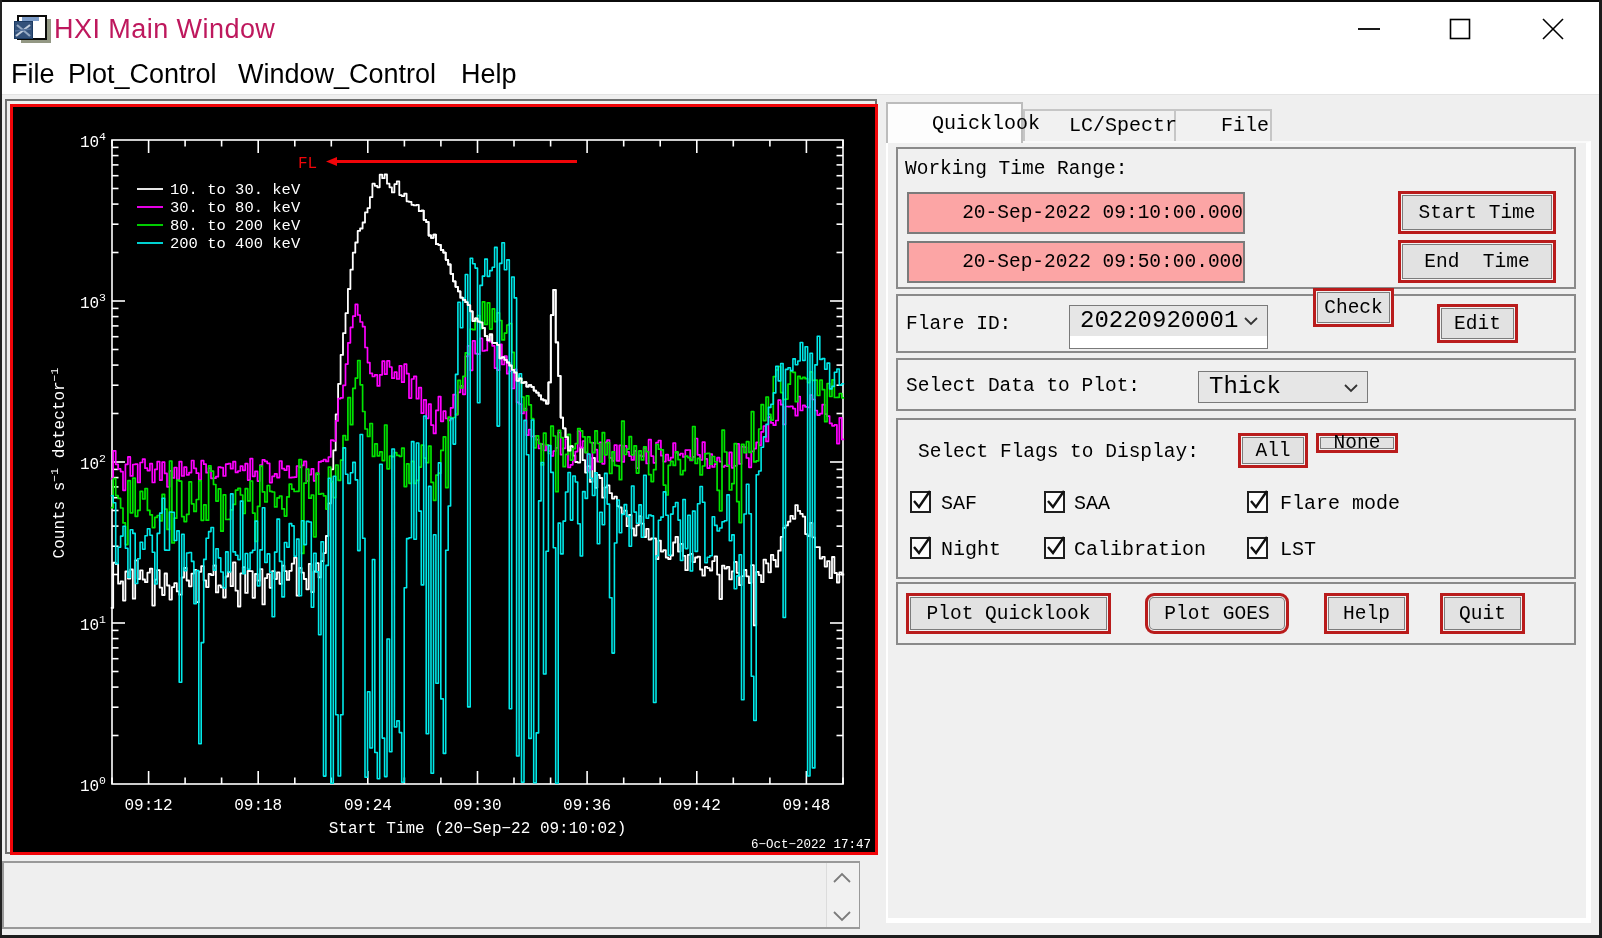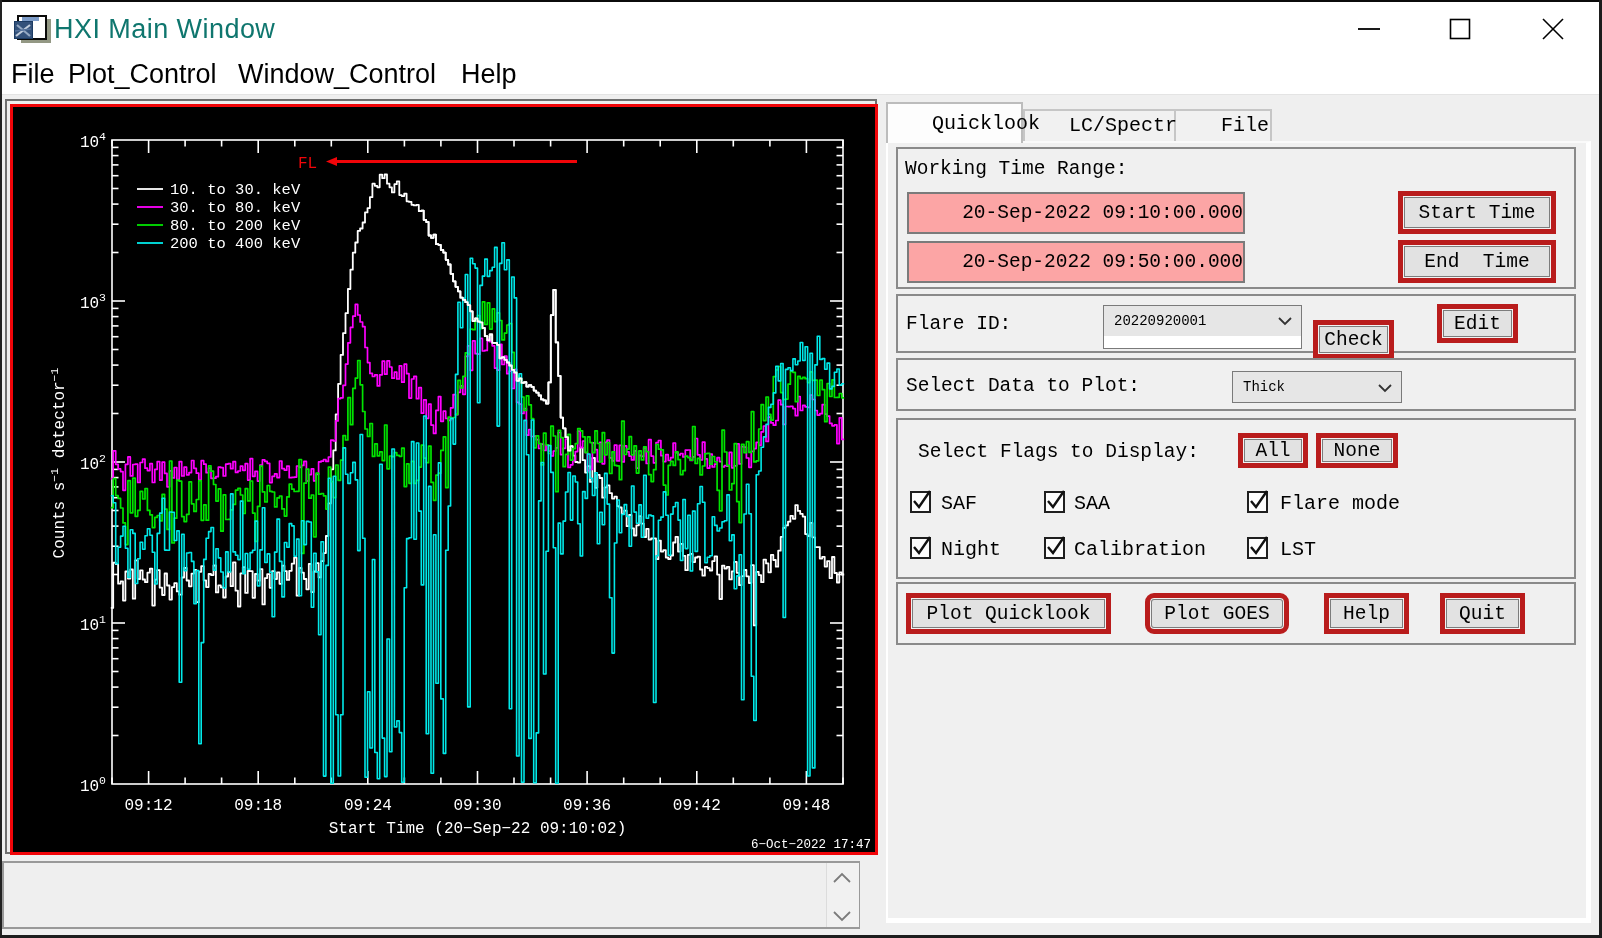--- a/index.html
+++ b/index.html
@@ -13,7 +13,7 @@
   #chrome-right{left:1599px;top:0;width:3px;height:938px;background:#1d1d1d;}
   #chrome-bottom{left:0;top:935px;width:1602px;height:3px;background:#1d1d1d;}
   #titlebar{left:2px;top:2px;width:1597px;height:56px;background:#ffffff;}
-  #title-text{left:54px;top:14px;font-size:27px;color:#0f766e;letter-spacing:0.45px;}
+  #title-text{left:54px;top:14px;font-size:27px;color:#be185d;letter-spacing:0.45px;}
   #menubar{left:2px;top:58px;width:1597px;height:36px;background:#ffffff;border-bottom:1px solid #e4e4e4;}
   .menu-item{top:59px;font-size:27px;color:#000;}
   

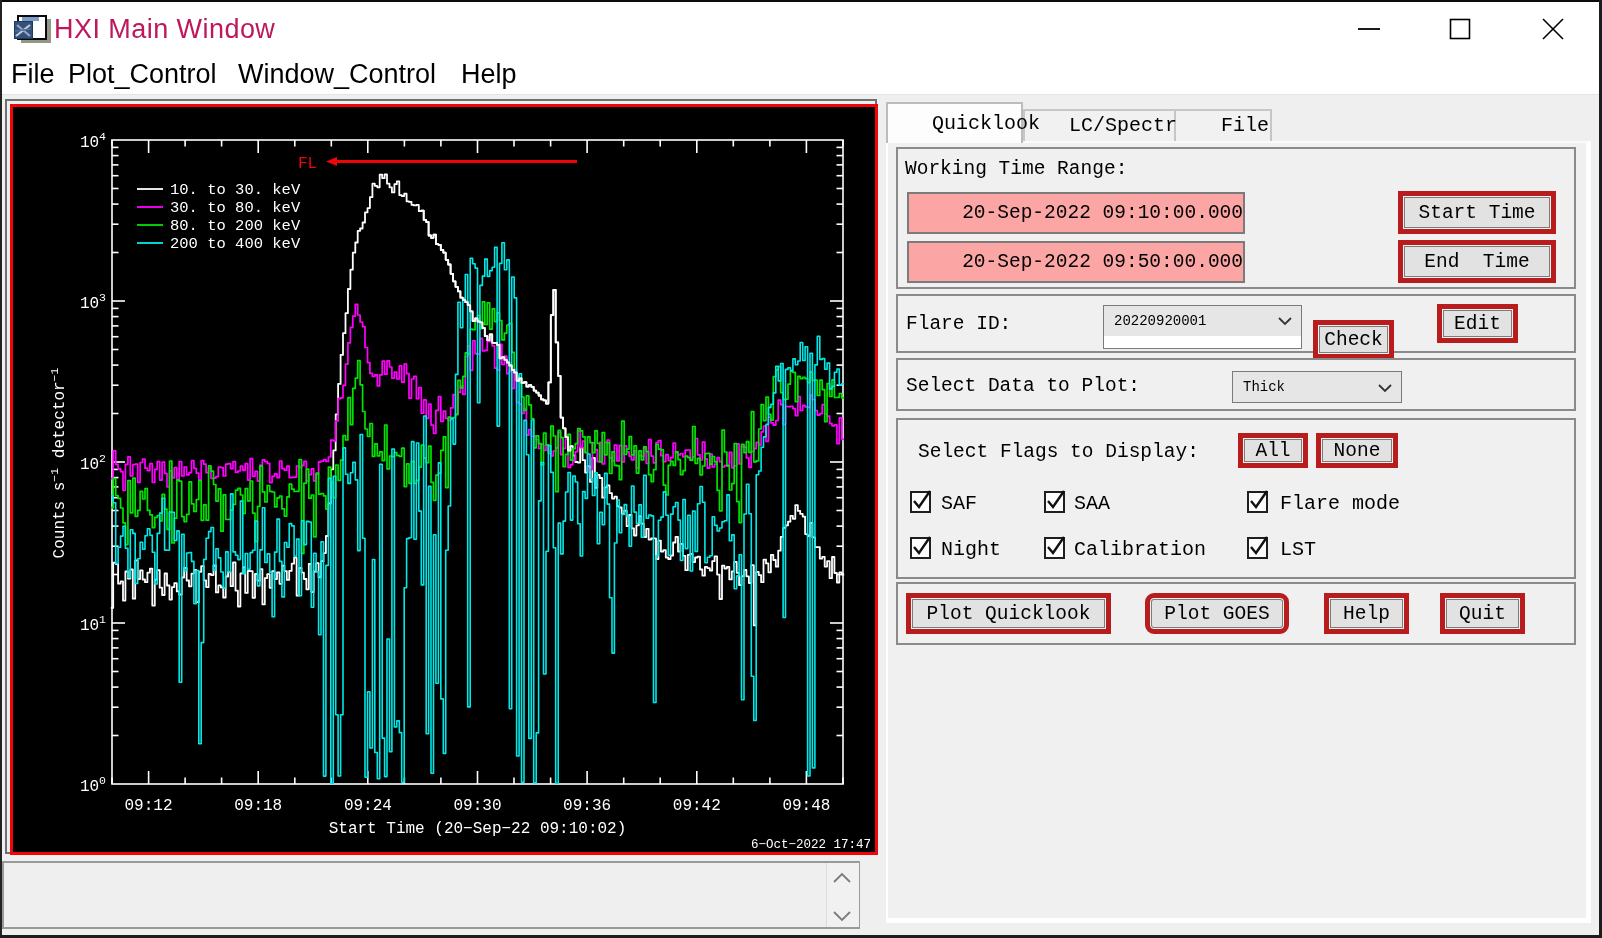--- a/index.html
+++ b/index.html
@@ -32,7 +32,7 @@
   .group{box-sizing:border-box;border:2px solid #8a8a8a;position:absolute;}
   .glabel{position:absolute;font-size:19.5px;color:#000;}
   .field{position:absolute;box-sizing:border-box;background:#fca5a5;border:2px solid #7b7b7b;font-size:19.5px;color:#000;line-height:38px;padding-left:12px;text-align:right;}
-  .btn{position:absolute;box-sizing:border-box;background:#e2e2e2;border:5px solid #b91c1c;
+  .btn{position:absolute;box-sizing:border-box;background:#e2e2e2;border:3px solid #b91c1c;
        box-shadow:inset 0 0 0 1px #f2f2f2, inset 0 0 0 2px #7c7c7c;
        font-size:19.5px;color:#000;display:flex;align-items:center;justify-content:center;}
   .combo{position:absolute;box-sizing:border-box;background:#e6e6e6;border:1px solid #7a7a7a;font-size:14px;color:#000;margin-left:34px;}

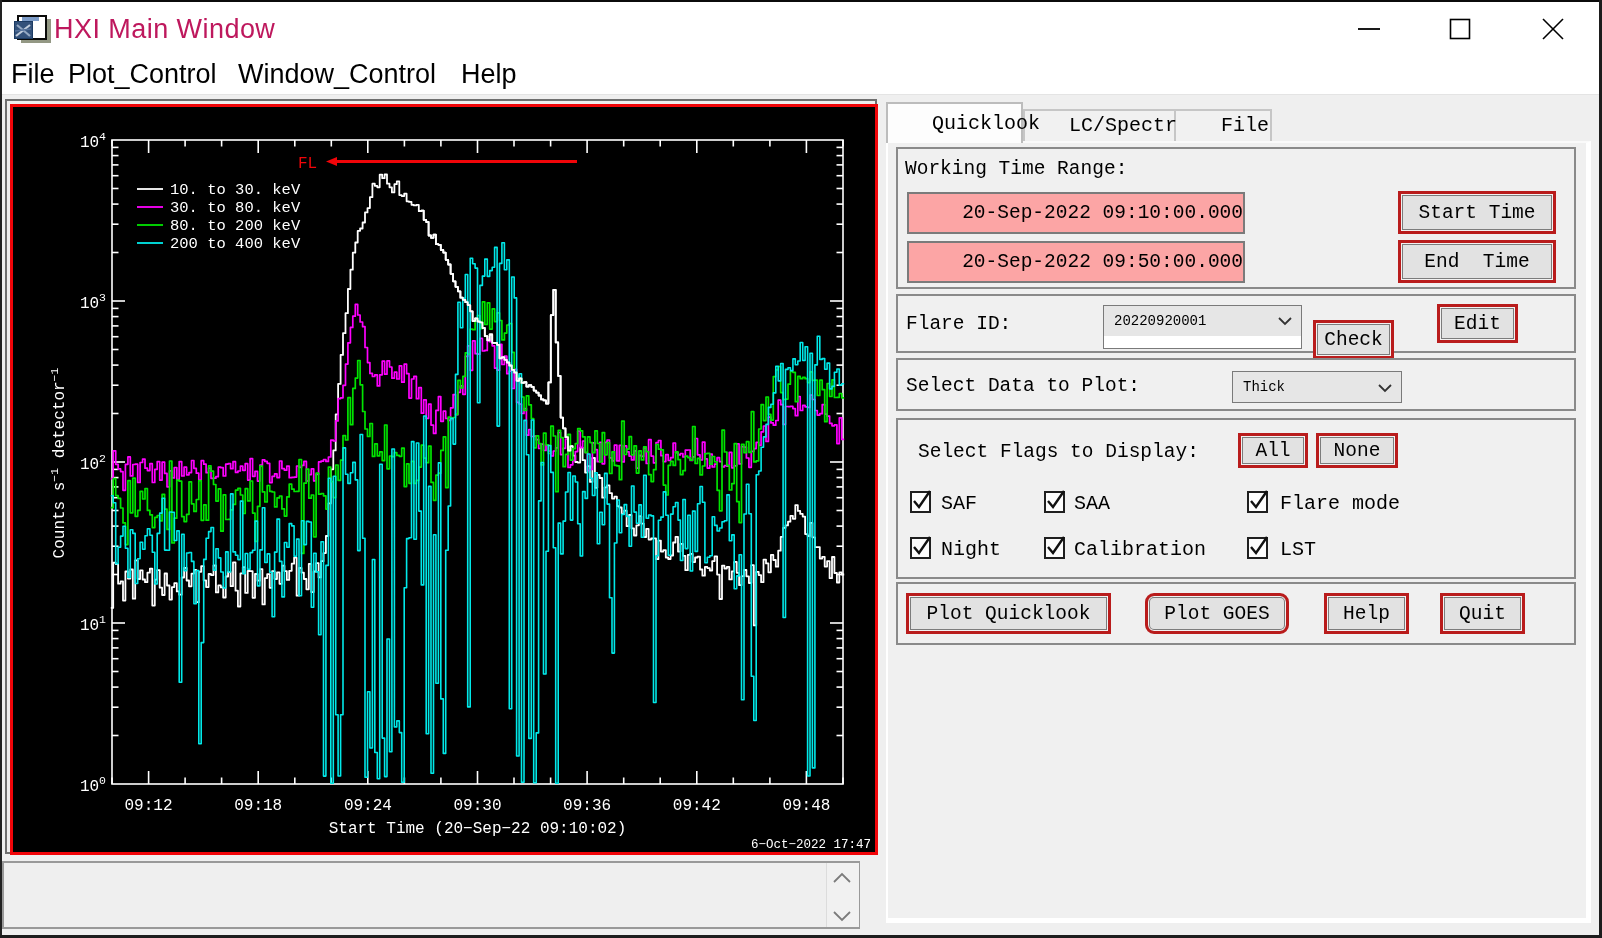--- a/index.html
+++ b/index.html
@@ -35,7 +35,7 @@
   .btn{position:absolute;box-sizing:border-box;background:#e2e2e2;border:3px solid #b91c1c;
        box-shadow:inset 0 0 0 1px #f2f2f2, inset 0 0 0 2px #7c7c7c;
        font-size:19.5px;color:#000;display:flex;align-items:center;justify-content:center;}
-  .combo{position:absolute;box-sizing:border-box;background:#e6e6e6;border:1px solid #7a7a7a;font-size:14px;color:#000;margin-left:34px;}
+  .combo{position:absolute;box-sizing:border-box;background:#e6e6e6;border:1px solid #7a7a7a;font-size:24px;color:#000;}
   .cbox{position:absolute;width:21px;height:22px;box-sizing:border-box;border:2px solid #1f1f1f;background:#fdfdfd;}
   .clabel{position:absolute;font-size:20px;color:#000;}
   .chev{position:absolute;}

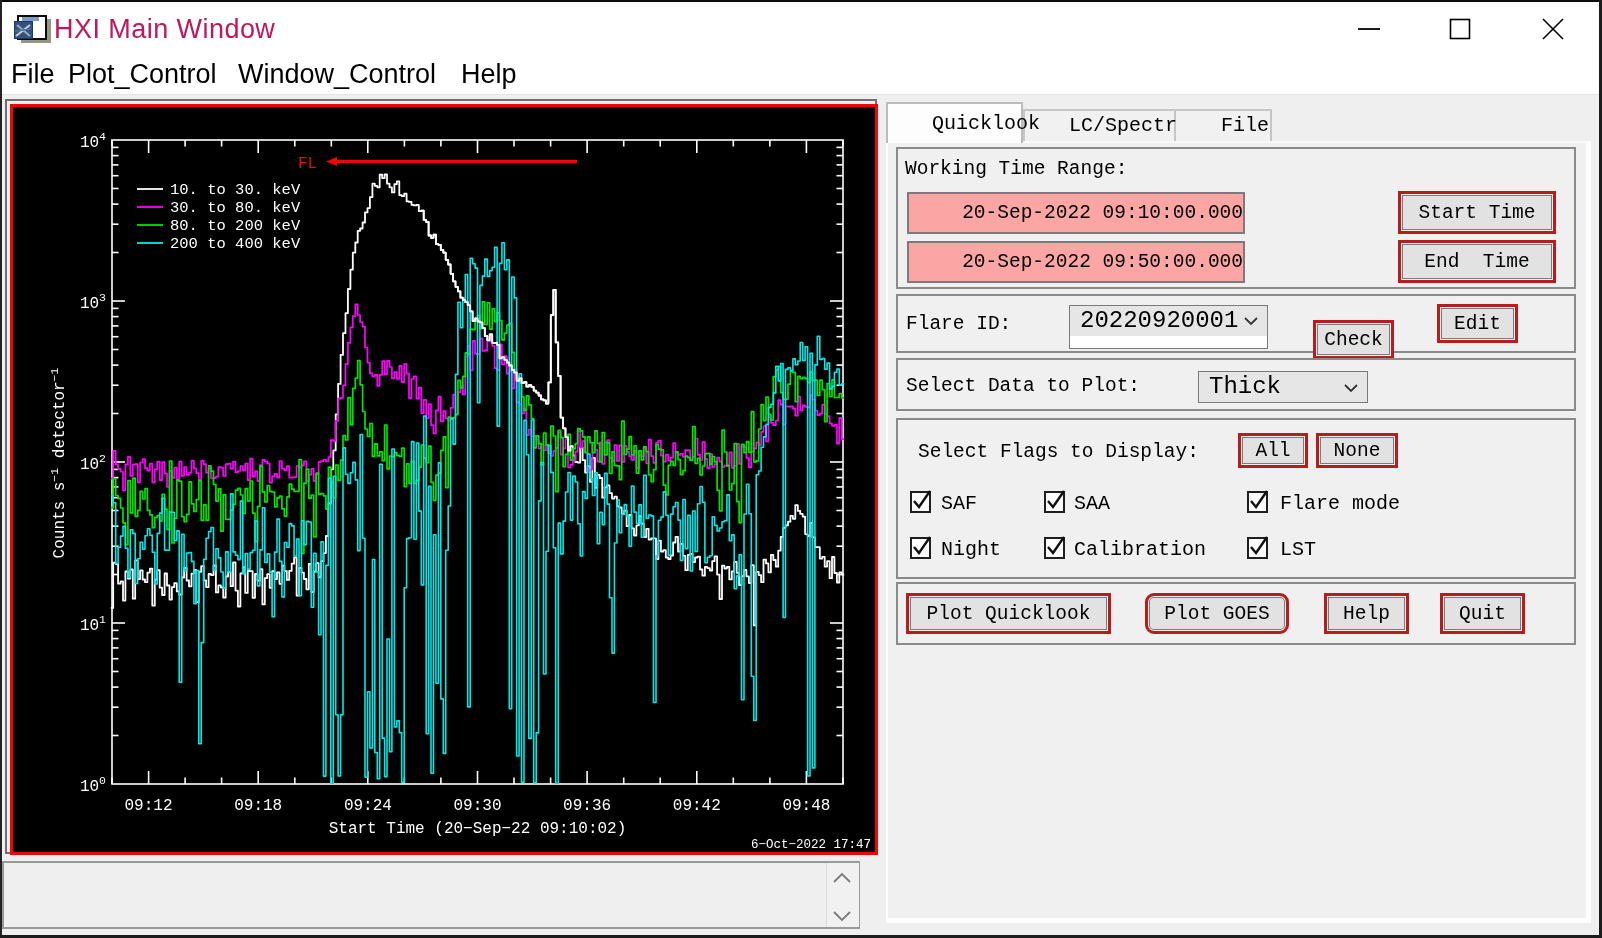--- a/index.html
+++ b/index.html
@@ -262,7 +262,7 @@
       <path d="M2 3 L8 9 L14 3" stroke="#333" stroke-width="1.8" fill="none"></path>
     </svg>
 </div>
-<div class="btn mono" style="left:1313px;top:320px;width:81px;height:39px;">Check</div>
+<div class="btn mono" style="left:1313px;top:288px;width:81px;height:39px;">Check</div>
 <div class="btn mono" style="left:1437px;top:304px;width:81px;height:39px;">Edit</div>
 
 <div class="group" style="left:896px;top:358px;width:680px;height:53px;"></div>

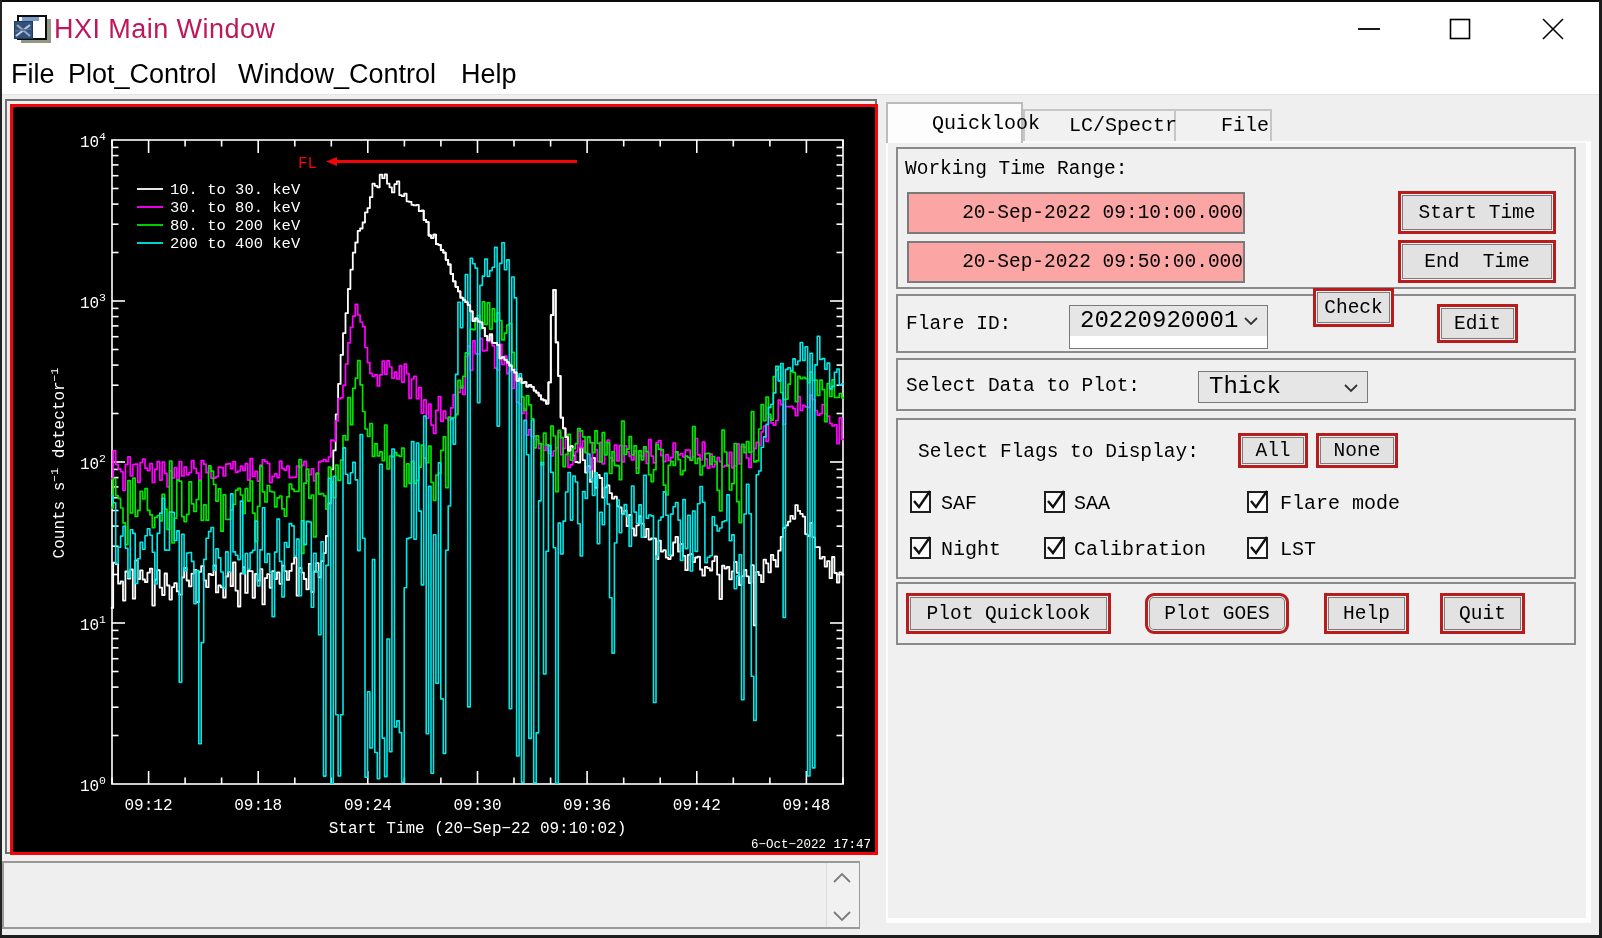--- a/index.html
+++ b/index.html
@@ -277,7 +277,7 @@
 <div class="group" style="left:896px;top:418px;width:680px;height:161px;"></div>
 <div class="glabel mono" style="left:918px;top:441px;">Select Flags to Display:</div>
 <div class="btn mono" style="left:1238px;top:433px;width:70px;height:35px;">All</div>
-<div class="btn mono" style="left:1316px;top:433px;width:82px;height:35px;">None</div>
+<div class="btn mono" style="left:1316px;top:433px;width:82px;height:20px;">None</div>
 
 <div class="cbox" style="left:910px;top:491px;"></div>
 <div class="cbox" style="left:1044px;top:491px;"></div>

